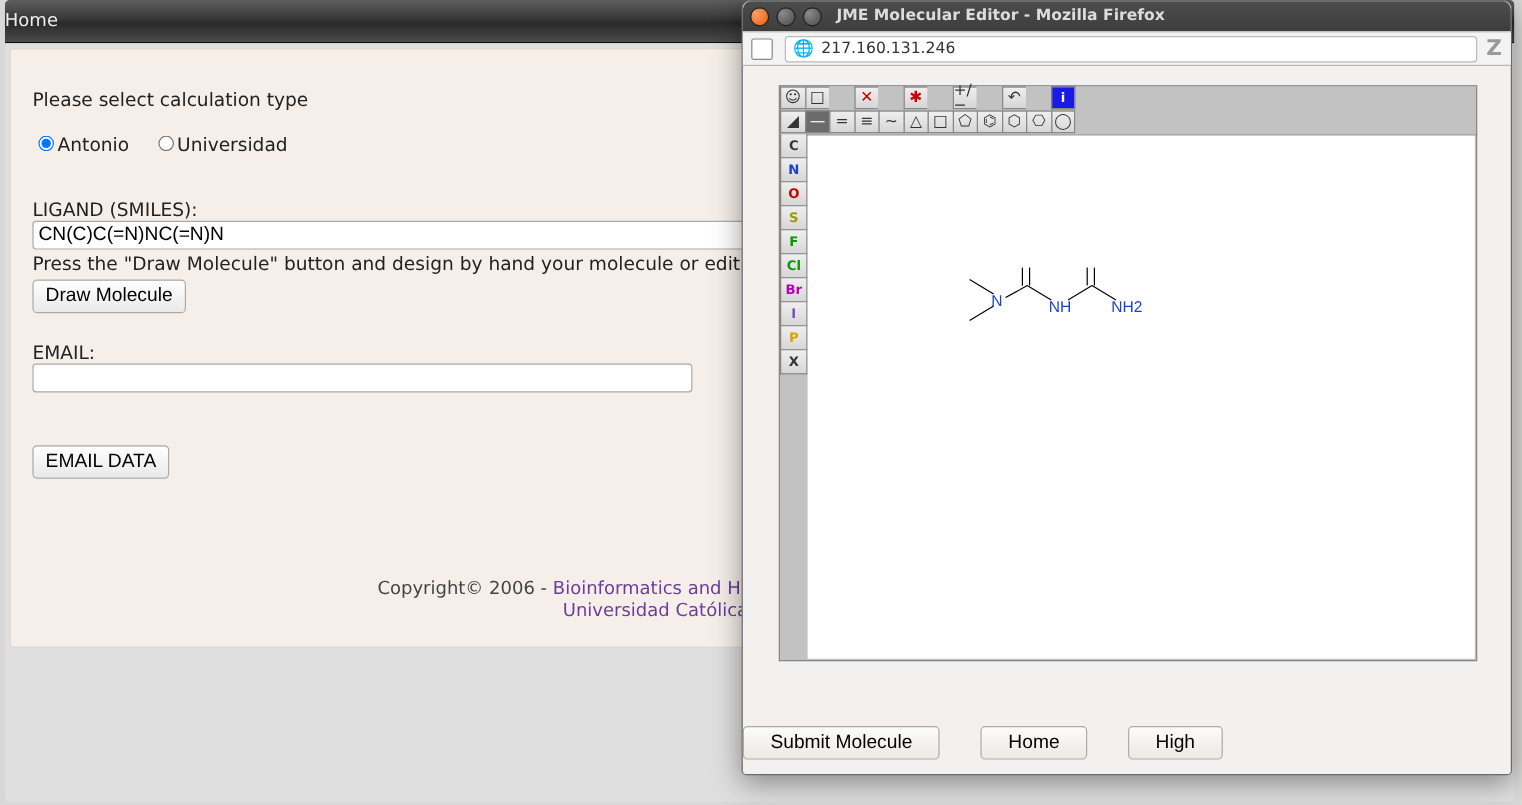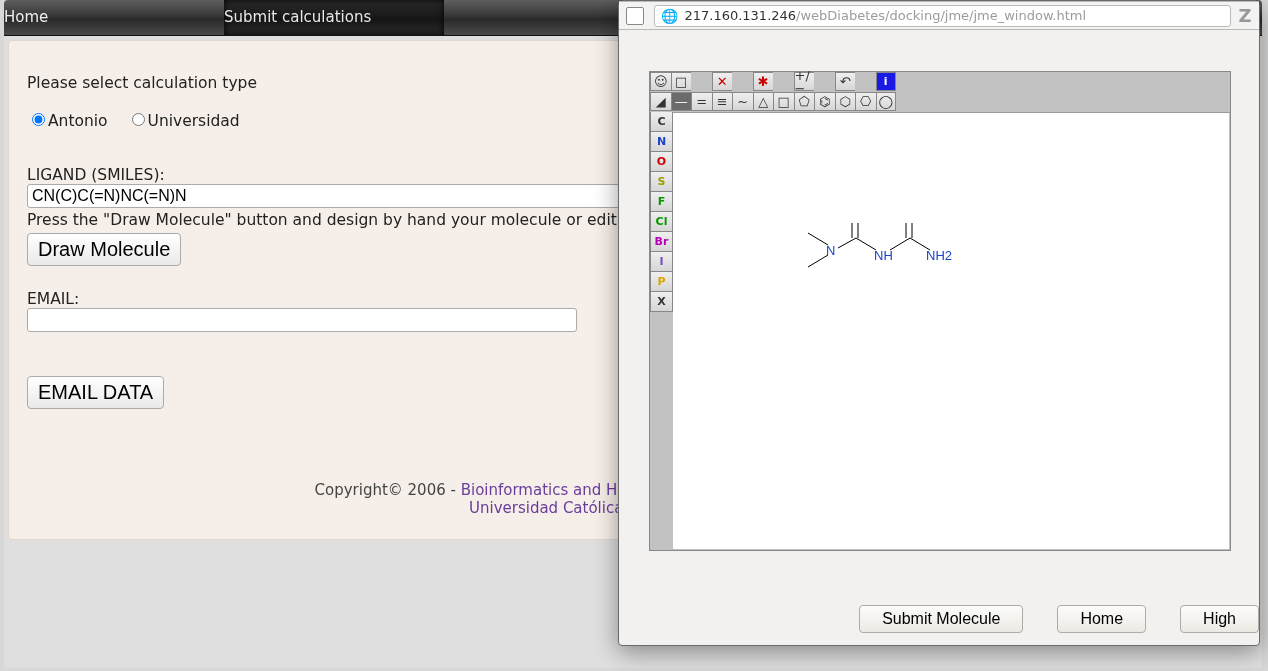--- a/index.html
+++ b/index.html
@@ -57,7 +57,6 @@
 
 <div class="menubar">
   <div class="tab">Home</div>
-  <div class="tab active">Submit calculations</div>
 </div>
 
 <div class="content">

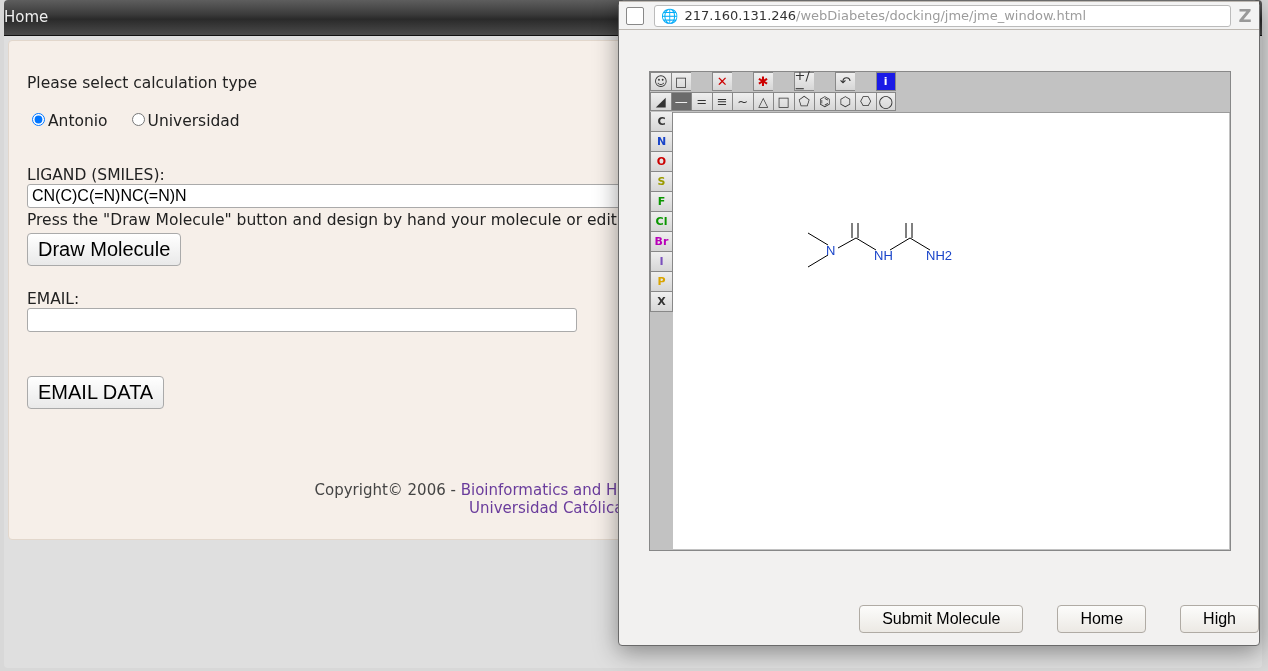--- a/index.html
+++ b/index.html
@@ -90,6 +90,12 @@
 </div>
 
 <div class="popup">
+  <div class="titlebar">
+    <span class="tcircle close"></span>
+    <span class="tcircle grey"></span>
+    <span class="tcircle grey"></span>
+    <span class="tt">JME Molecular Editor - Mozilla Firefox</span>
+  </div>
   <div class="addrbar">
     <div class="addrsquare"></div>
     <div class="addrbox">

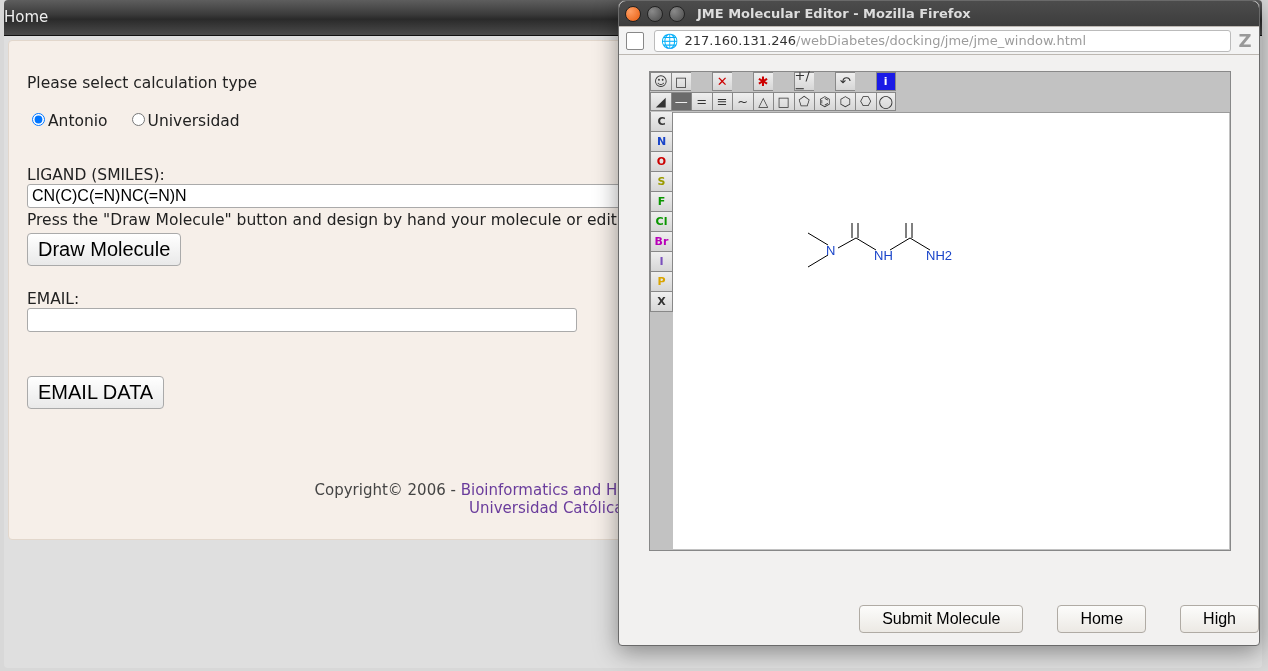--- a/index.html
+++ b/index.html
@@ -101,7 +101,6 @@
     <div class="addrbox">
       <span class="globe">🌐</span>
       <span>217.160.131.246</span>
-        <span class="pale">/webDiabetes/docking/jme/jme_window.html</span>
     </div>
     <div class="addrZ">Z</div>
   </div>

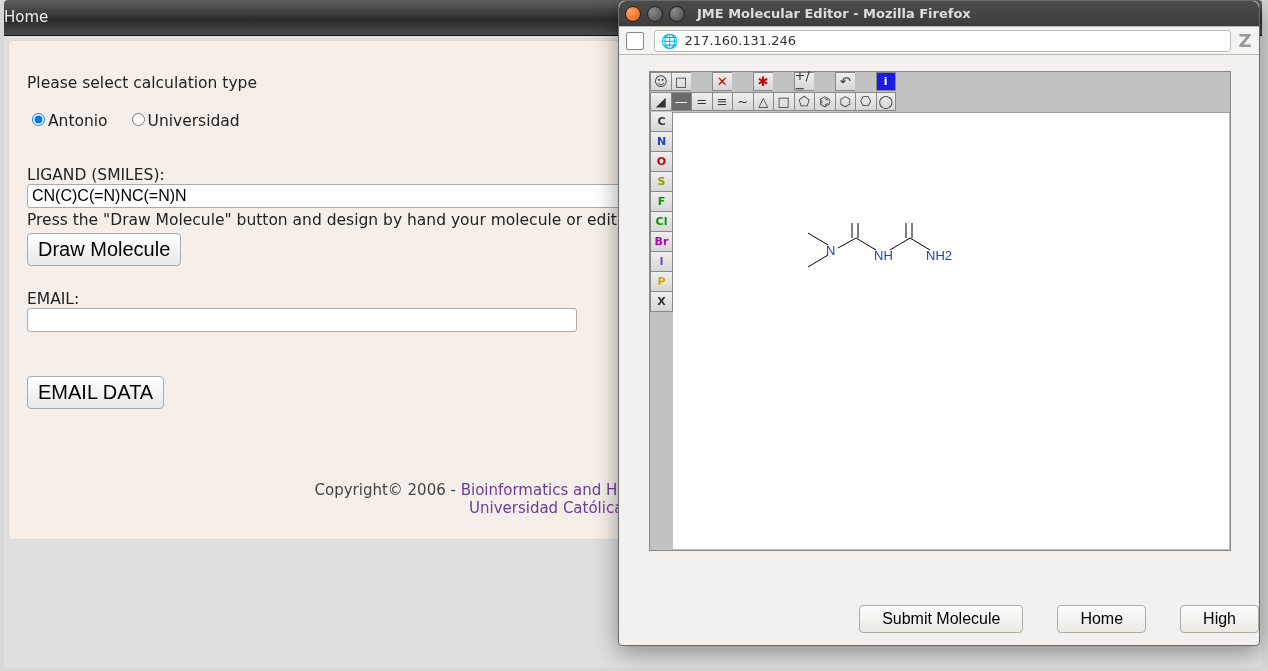--- a/index.html
+++ b/index.html
@@ -15,7 +15,7 @@
 .ltxt{display:block}
 input.txt{width:560px;font-size:16px;padding:2px 4px;border:1px solid #aaa;border-radius:3px;background:#fff}
 .hint{margin-top:3px}
-button.std{margin-top:4px;font-size:20px;padding:4px 10px;border:1px solid #aaa;border-radius:4px;background:linear-gradient(#fff,#e9e9e9);cursor:pointer}
+button.std{margin-top:4px;font-size:16px;padding:4px 10px;border:1px solid #aaa;border-radius:4px;background:linear-gradient(#fff,#e9e9e9);cursor:pointer}
 .emailblk{margin-top:24px}
 .submitblk{margin-top:40px}
 .footer{position:absolute;left:0;right:0;bottom:22px;text-align:center;font-size:15px;color:#444}

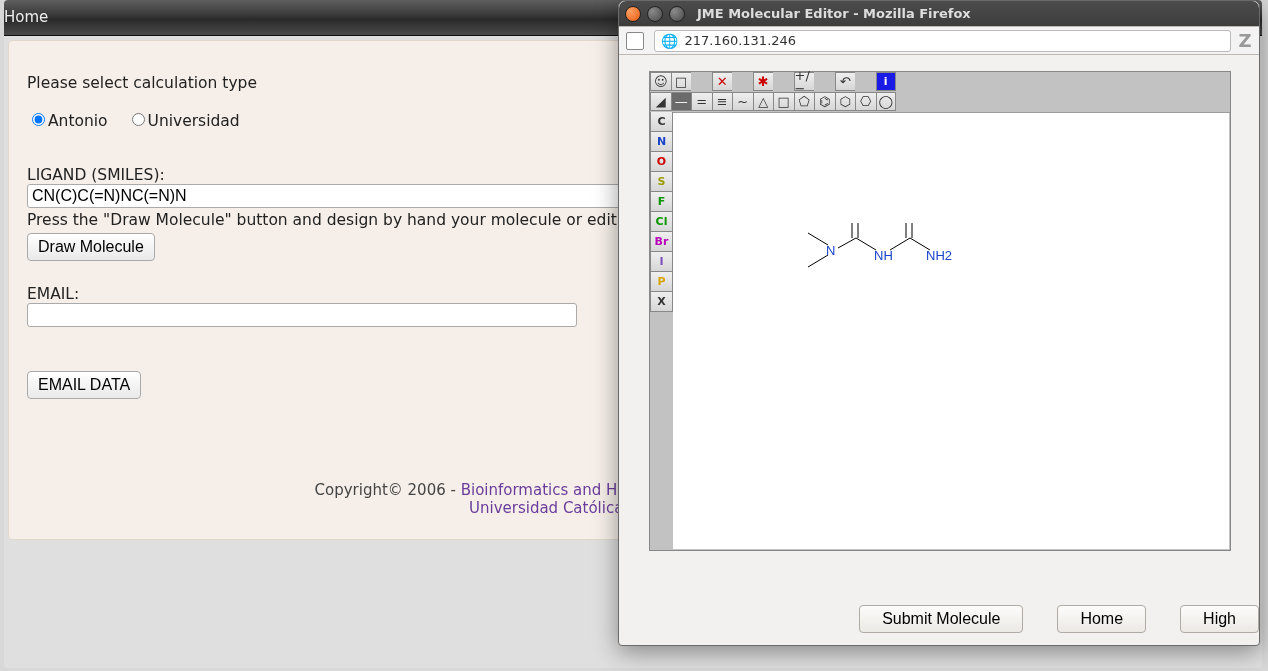--- a/index.html
+++ b/index.html
@@ -46,7 +46,7 @@
 .mol{position:absolute;left:135px;top:110px;font-size:13px}
 .mol svg{overflow:visible}
 .mol text{font-family:Arial;font-size:13px}
-.btnrow{position:absolute;left:0;right:0;bottom:12px;display:flex;justify-content:flex-end;gap:34px}
+.btnrow{position:absolute;left:0;right:0;bottom:12px;display:flex;justify-content:flex-start;gap:34px}
 .btnrow button{font-size:16px;padding:4px 22px;border:1px solid #b0aba4;border-radius:4px;background:linear-gradient(#fcfcfb,#ece9e4);cursor:pointer}
 .tb-sym{font-size:13px;line-height:1}
 </style>

